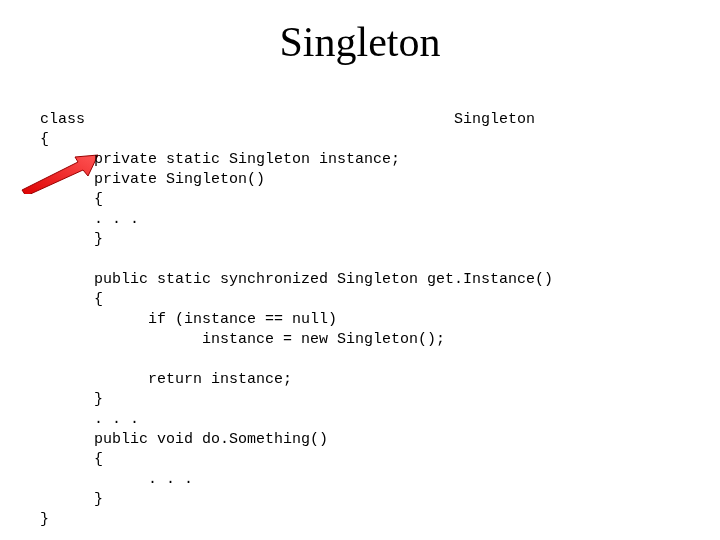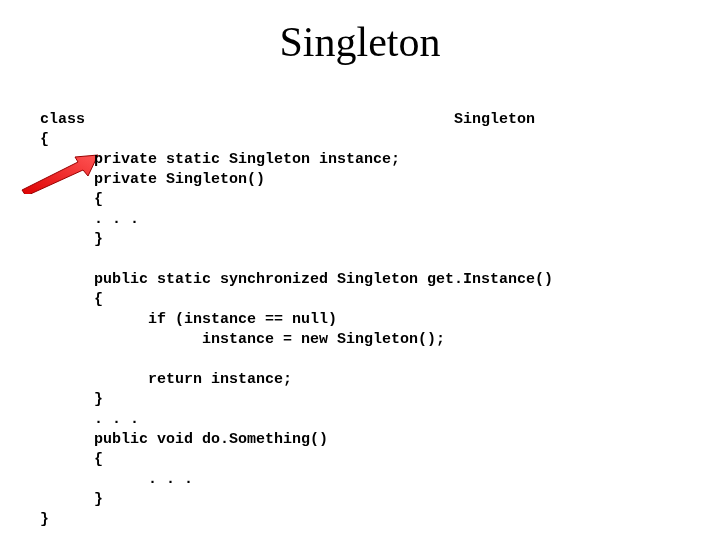--- a/index.html
+++ b/index.html
@@ -36,7 +36,7 @@
     font-size: 15px;
     line-height: 20px;
     white-space: pre;
-    font-weight: bold;
+    font-weight: normal;
   }
   .usage {
     position: absolute;

